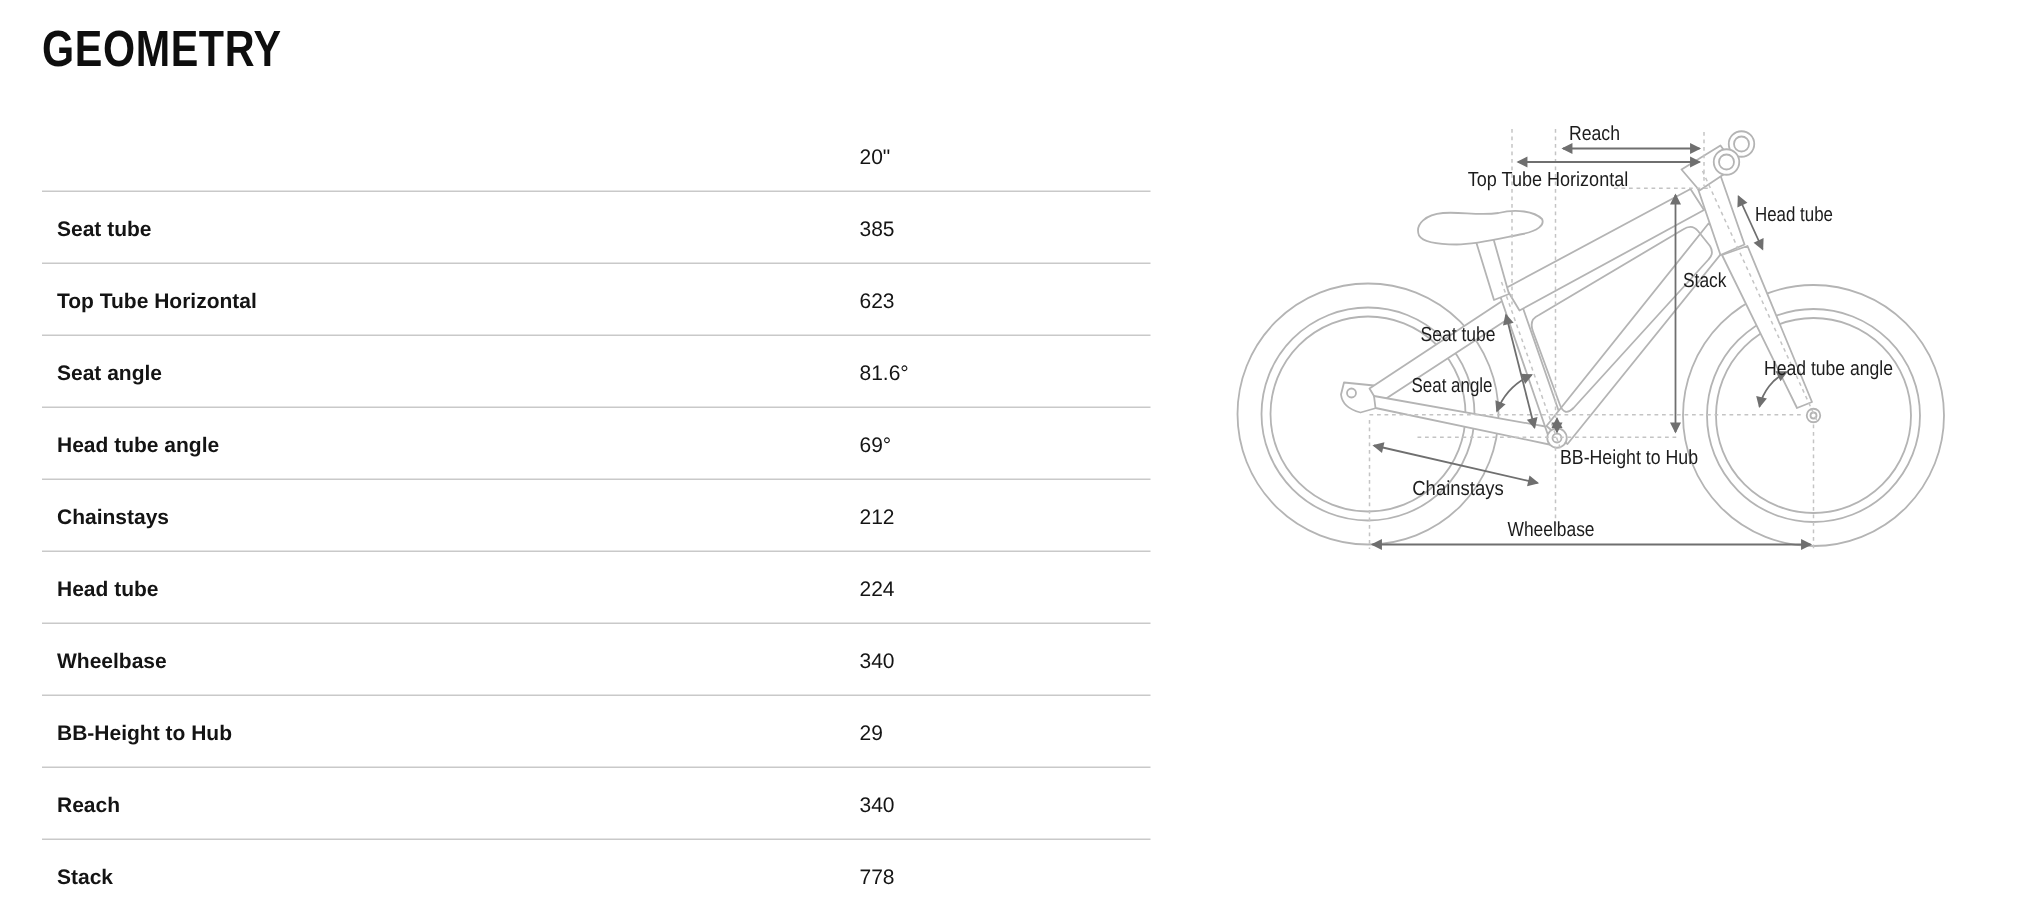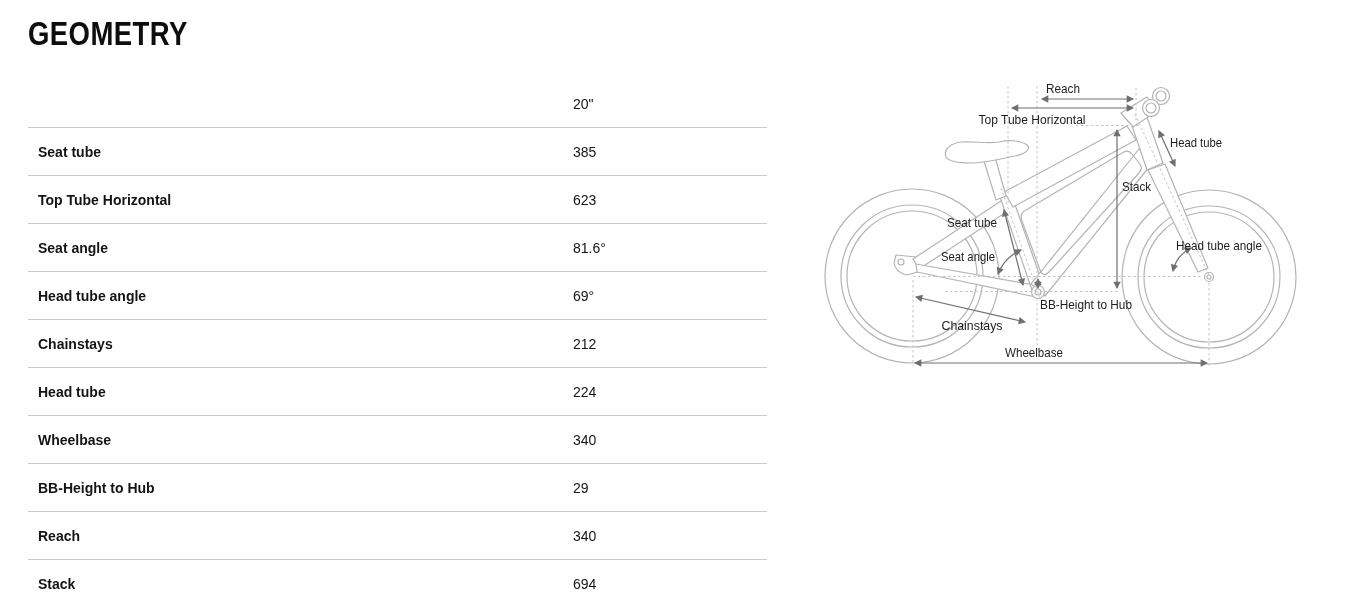--- a/index.html
+++ b/index.html
@@ -72,7 +72,7 @@
   </div>
   <div class="geo-row">
     <span class="cell-label">Stack</span>
-    <span class="cell-value">694</span>
+    <span class="cell-value">778</span>
   </div>
 </div>
 

